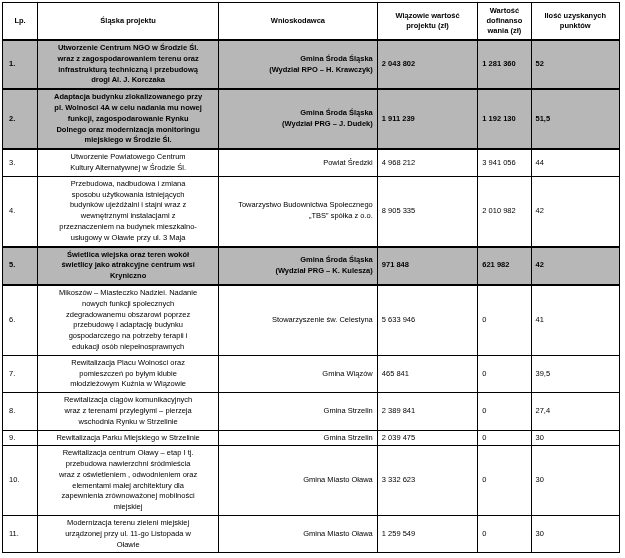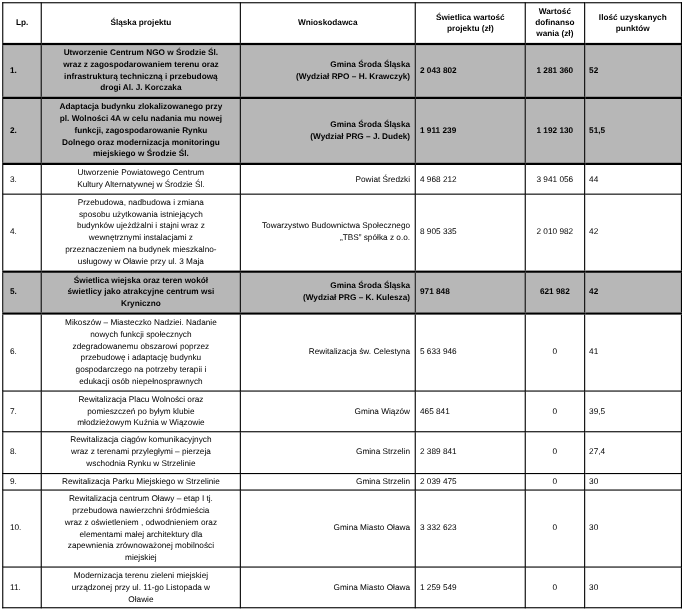--- a/index.html
+++ b/index.html
@@ -78,7 +78,7 @@
         <th>Lp.</th>
         <th>Śląska projektu</th>
         <th>Wnioskodawca</th>
-        <th>Świetlica wartość
+        <th>Wiązowie wartość
 projektu (zł)</th>
         <th>Wartość
 dofinanso

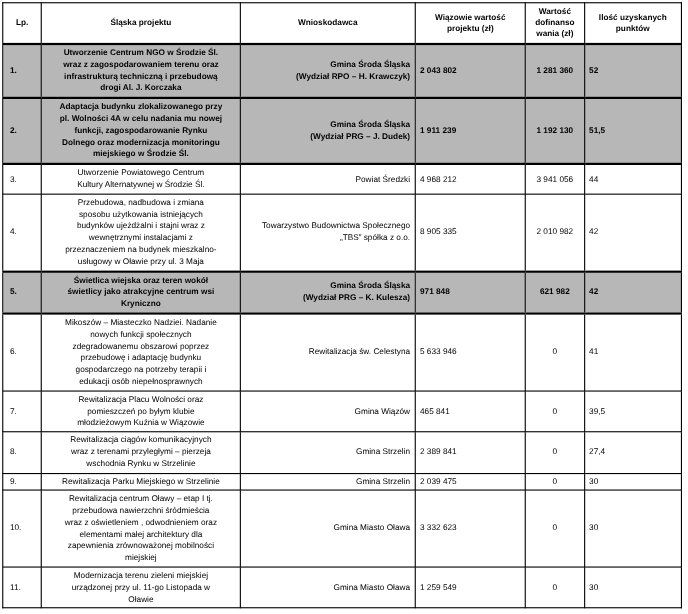--- a/index.html
+++ b/index.html
@@ -50,7 +50,7 @@
   td.cell-title   { text-align: center; padding: 2px 3px; white-space: pre-line; }
   td.cell-app     { text-align: right; white-space: pre-line; }
   td.cell-total   { text-align: left; padding-right: 4px; }
-  td.cell-funding { text-align: center; padding-right: 4px; margin-top: 12px; }
+  td.cell-funding { text-align: left; padding-right: 4px; margin-top: 12px; }
   td.cell-points  { }
 
   tr.highlight td {

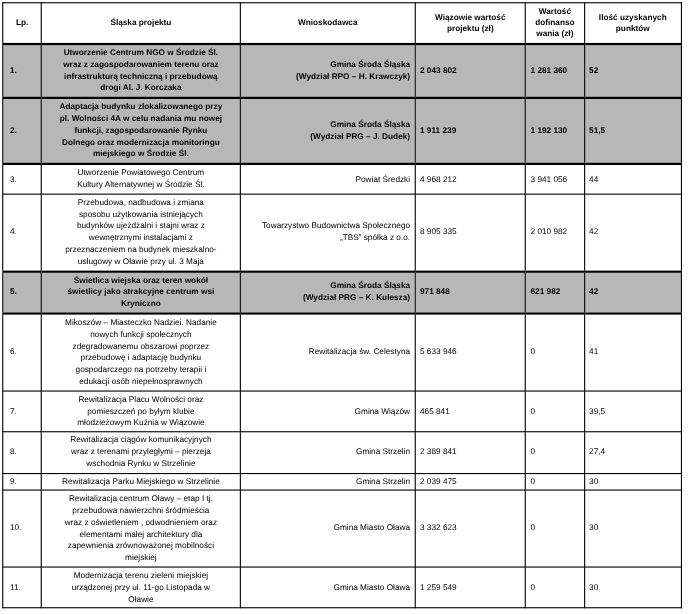--- a/index.html
+++ b/index.html
@@ -155,7 +155,7 @@
 przebudowę i adaptację budynku
 gospodarczego na potrzeby terapii i
 edukacji osób niepełnosprawnych</td>
-    <td class="cell-app">Rewitalizacja św. Celestyna</td>
+    <td class="cell-app">Stowarzyszenie św. Celestyna</td>
     <td class="cell-total">5 633 946</td>
     <td class="cell-funding">0</td>
     <td class="cell-points">41</td>

